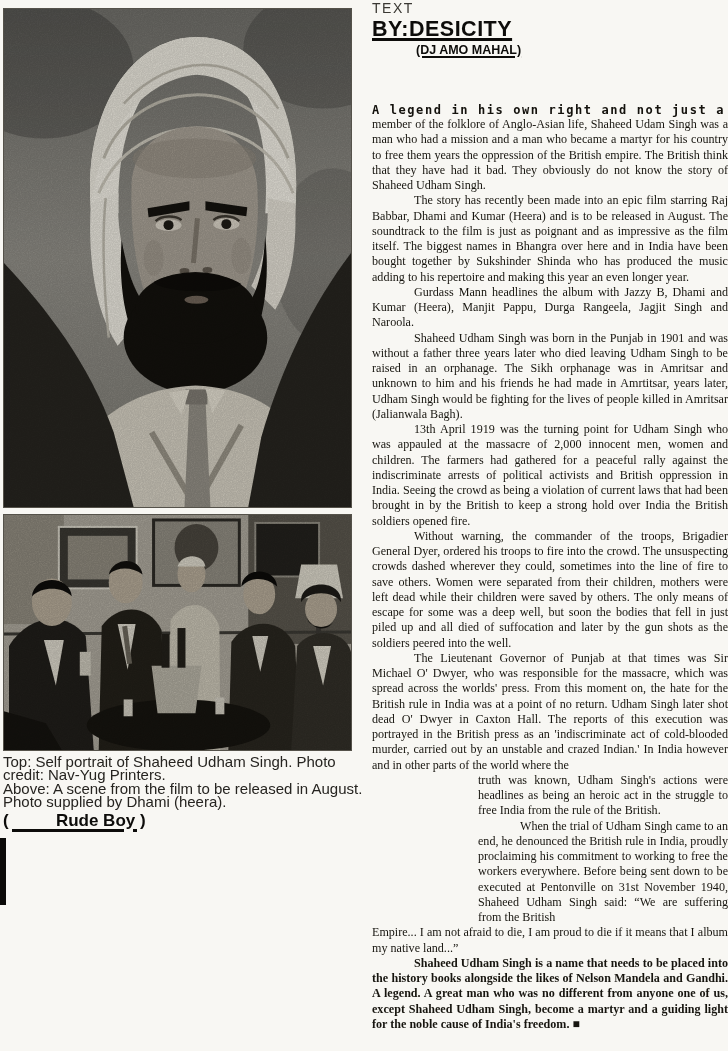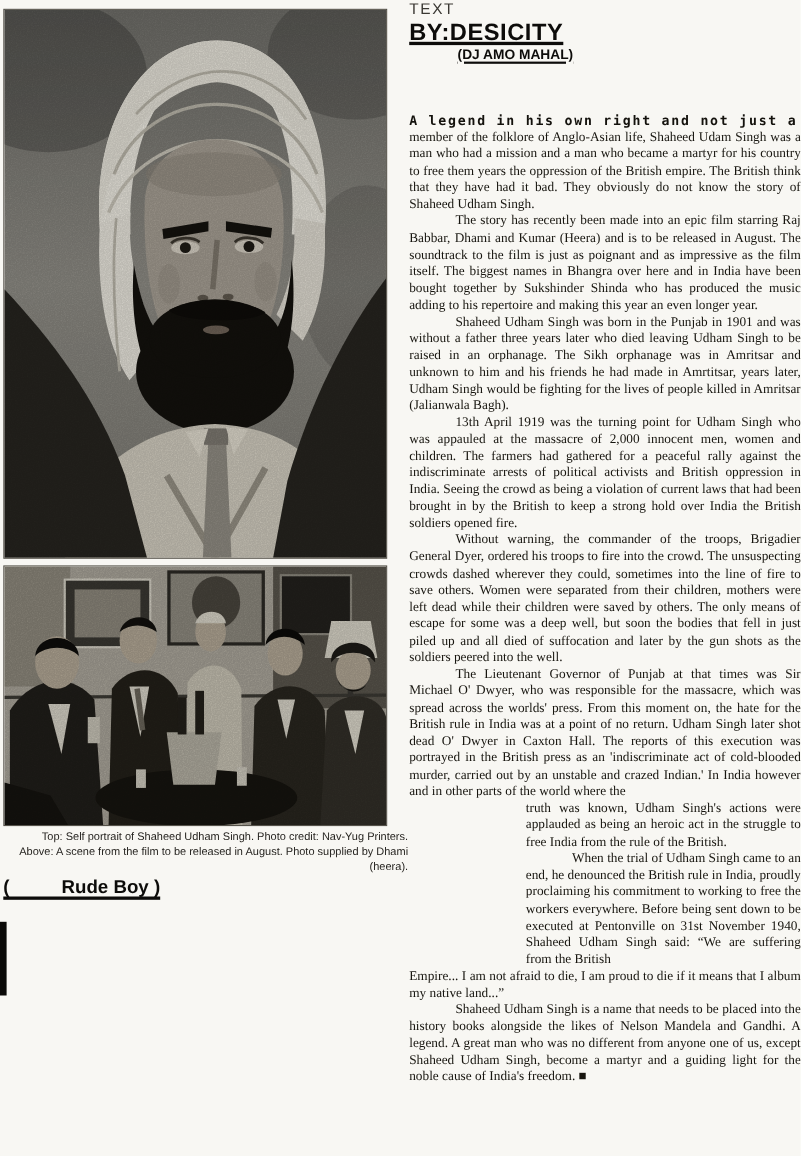--- a/index.html
+++ b/index.html
@@ -214,6 +214,7 @@
       <div>
           <p class="cont">member of the folklore of Anglo-Asian life, Shaheed Udam Singh was a man who had a mission and a man who became a martyr for his country to free them years the oppression of the British empire. The British think that they have had it bad. They obviously do not know the story of Shaheed Udham Singh.</p>
           <p>The story has recently been made into an epic film starring Raj Babbar, Dhami and Kumar (Heera) and is to be released in August. The soundtrack to the film is just as poignant and as impressive as the film itself. The biggest names in Bhangra over here and in India have been bought together by Sukshinder Shinda who has produced the music adding to his repertoire and making this year an even longer year.</p>
+          <p>Gurdass Mann headlines the album with Jazzy B, Dhami and Kumar (Heera), Manjit Pappu, Durga Rangeela, Jagjit Singh and Naroola.</p>
           <p>Shaheed Udham Singh was born in the Punjab in 1901 and was without a father three years later who died leaving Udham Singh to be raised in an orphanage. The Sikh orphanage was in Amritsar and unknown to him and his friends he had made in Amrtitsar, years later, Udham Singh would be fighting for the lives of people killed in Amritsar (Jalianwala Bagh).</p>
           <p>13th April 1919 was the turning point for Udham Singh who was appauled at the massacre of 2,000 innocent men, women and children. The farmers had gathered for a peaceful rally against the indiscriminate arrests of political activists and British oppression in India. Seeing the crowd as being a violation of current laws that had been brought in by the British to keep a strong hold over India the British soldiers opened fire.</p>
           <p>Without warning, the commander of the troops, Brigadier General Dyer, ordered his troops to fire into the crowd. The unsuspecting crowds dashed wherever they could, sometimes into the line of fire to save others. Women were separated from their children, mothers were left dead while their children were saved by others. The only means of escape for some was a deep well, but soon the bodies that fell in just piled up and all died of suffocation and later by the gun shots as the soldiers peered into the well.</p>

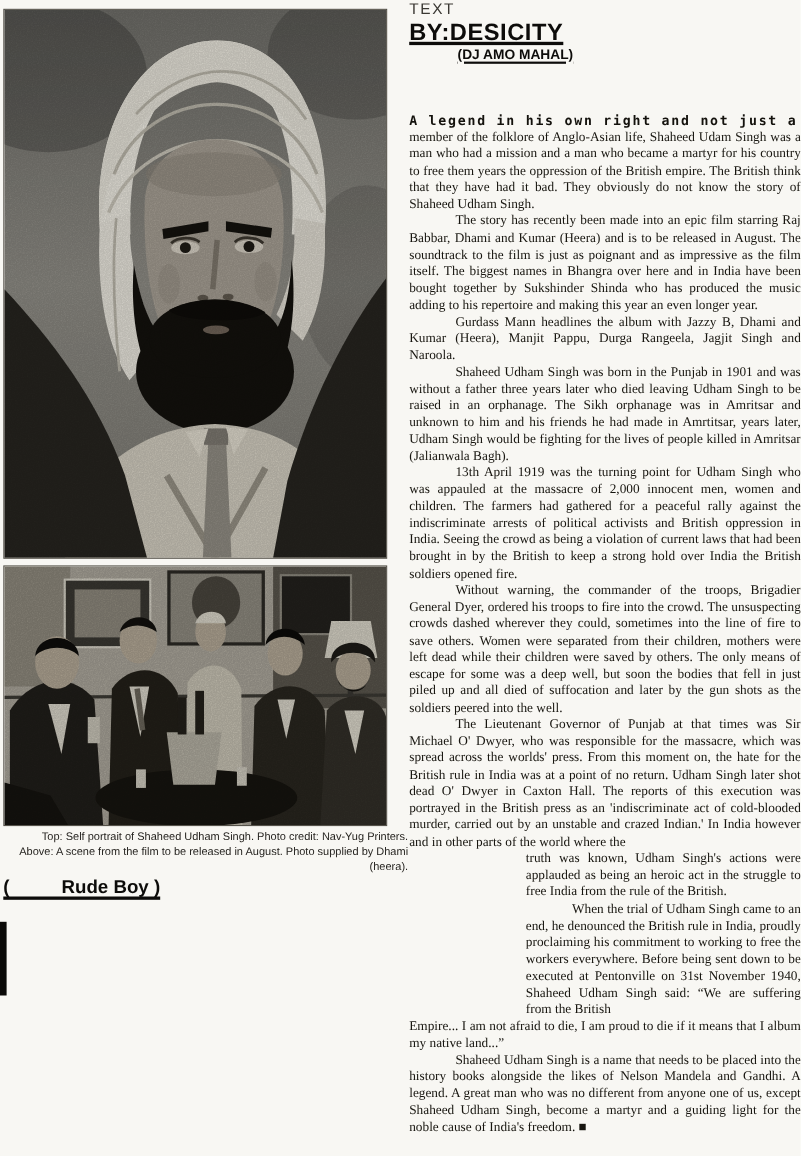--- a/index.html
+++ b/index.html
@@ -19,7 +19,7 @@
   .caption {
     margin-top:4px; width:368px;
     font-family:"Liberation Sans", sans-serif;
-    font-size:10px; line-height:13.4px; color:#262420;text-align:right;
+    font-size:15px; line-height:13.4px; color:#262420;
   }
   .headline-wrap { position:relative; left:-3px; margin-top:8px; height:110px; }
   .headline-svg text {

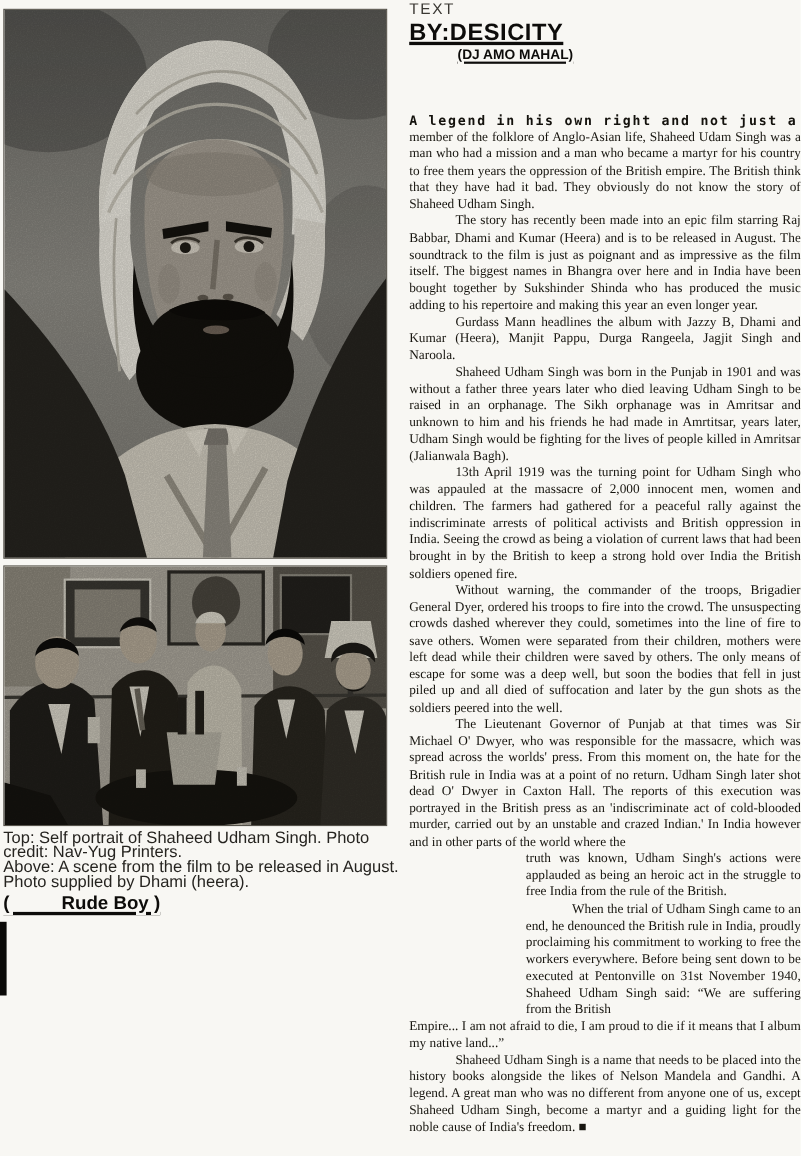--- a/index.html
+++ b/index.html
@@ -221,7 +221,7 @@
           <p>The Lieutenant Governor of Punjab at that times was Sir Michael O' Dwyer, who was responsible for the massacre, which was spread across the worlds' press. From this moment on, the hate for the British rule in India was at a point of no return. Udham Singh later shot dead O' Dwyer in Caxton Hall. The reports of this execution was portrayed in the British press as an 'indiscriminate act of cold-blooded murder, carried out by an unstable and crazed Indian.' In India however and in other parts of the world where the</p>
         </div>
       <div class="block-b">
-          <p class="cont">truth was known, Udham Singh's actions were applauded as being an heroic act in the struggle to free India from the rule of the British.</p>
+          <p class="cont">truth was known, Udham Singh's actions were headlines as being an heroic act in the struggle to free India from the rule of the British.</p>
           <p>When the trial of Udham Singh came to an end, he denounced the British rule in India, proudly proclaiming his commitment to working to free the workers everywhere. Before being sent down to be executed at Pentonville on 31st November 1940, Shaheed Udham Singh said: “We are suffering from the British</p>
         </div>
       <div>

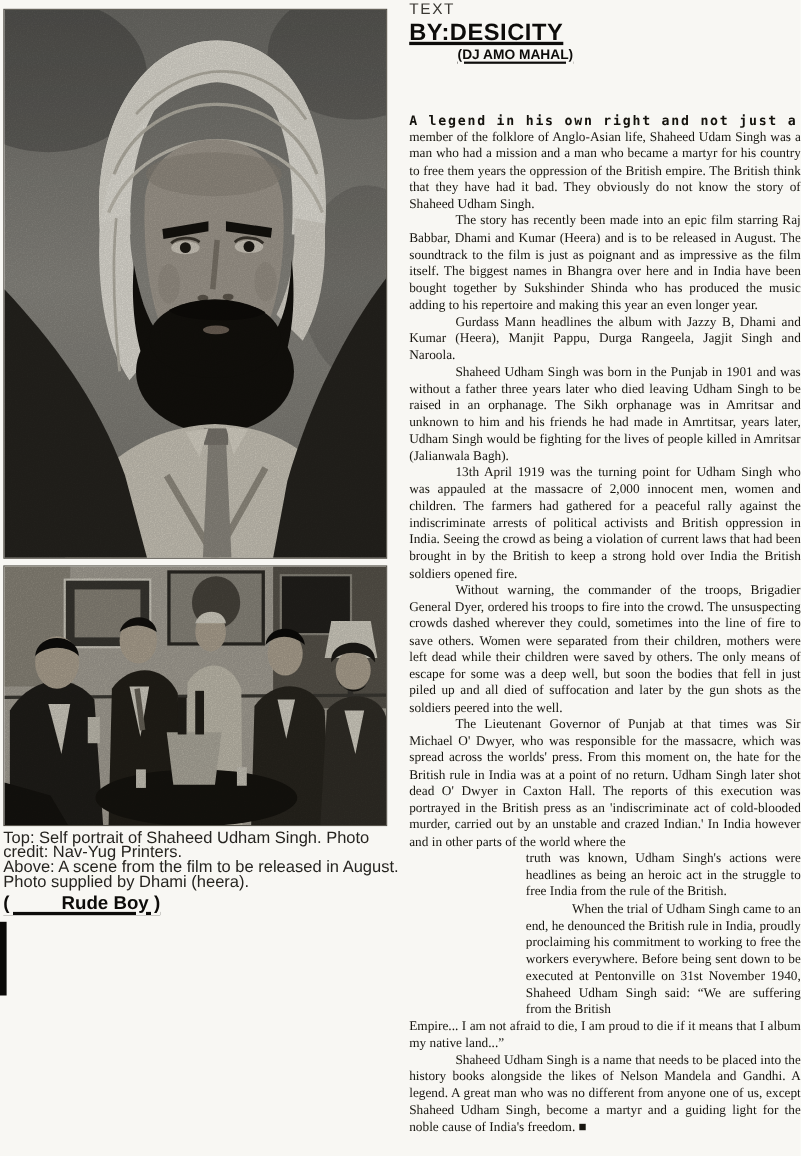--- a/index.html
+++ b/index.html
@@ -63,7 +63,7 @@
   .article { font-size:12.1px; line-height:15.25px; }
   .article p { margin:0; text-indent:42px; text-align:justify; }
   .article p.cont { text-indent:0; }
-  .article p.bold { font-weight:normal; }
+  .article p.bold { font-weight:bold; }
   .block-b { margin-left:106px; width:250px; }
 </style>
 </head>

